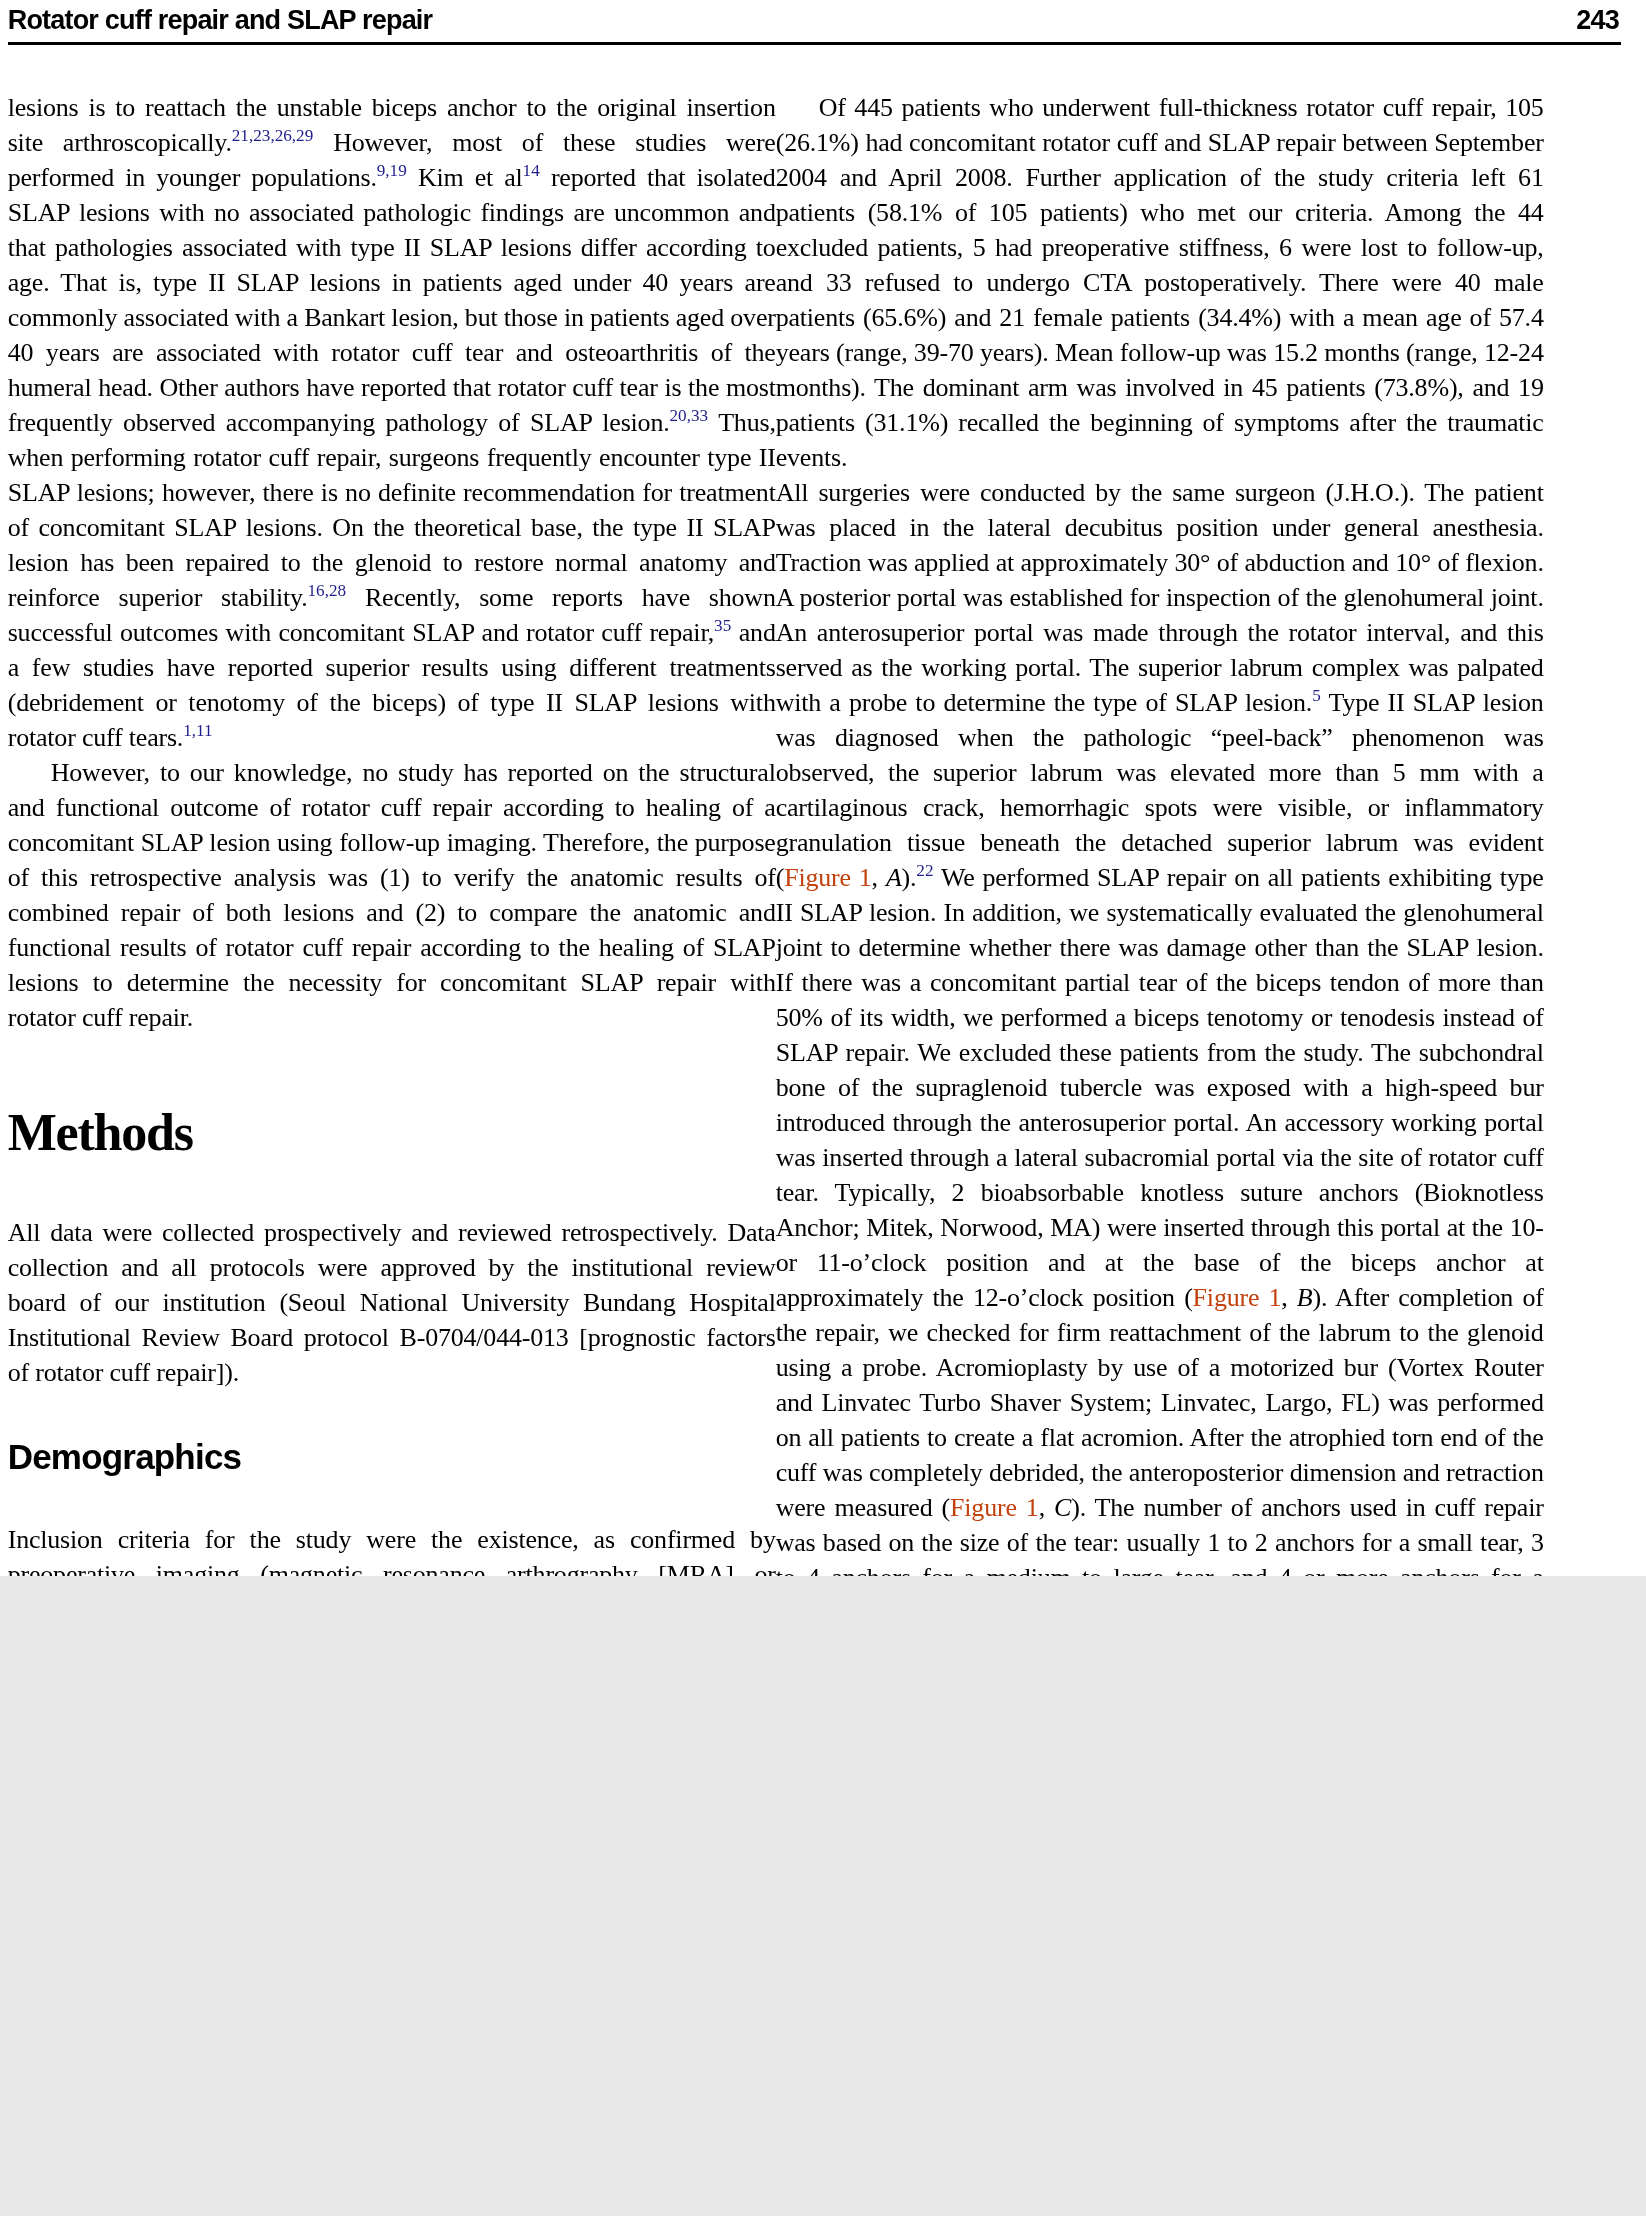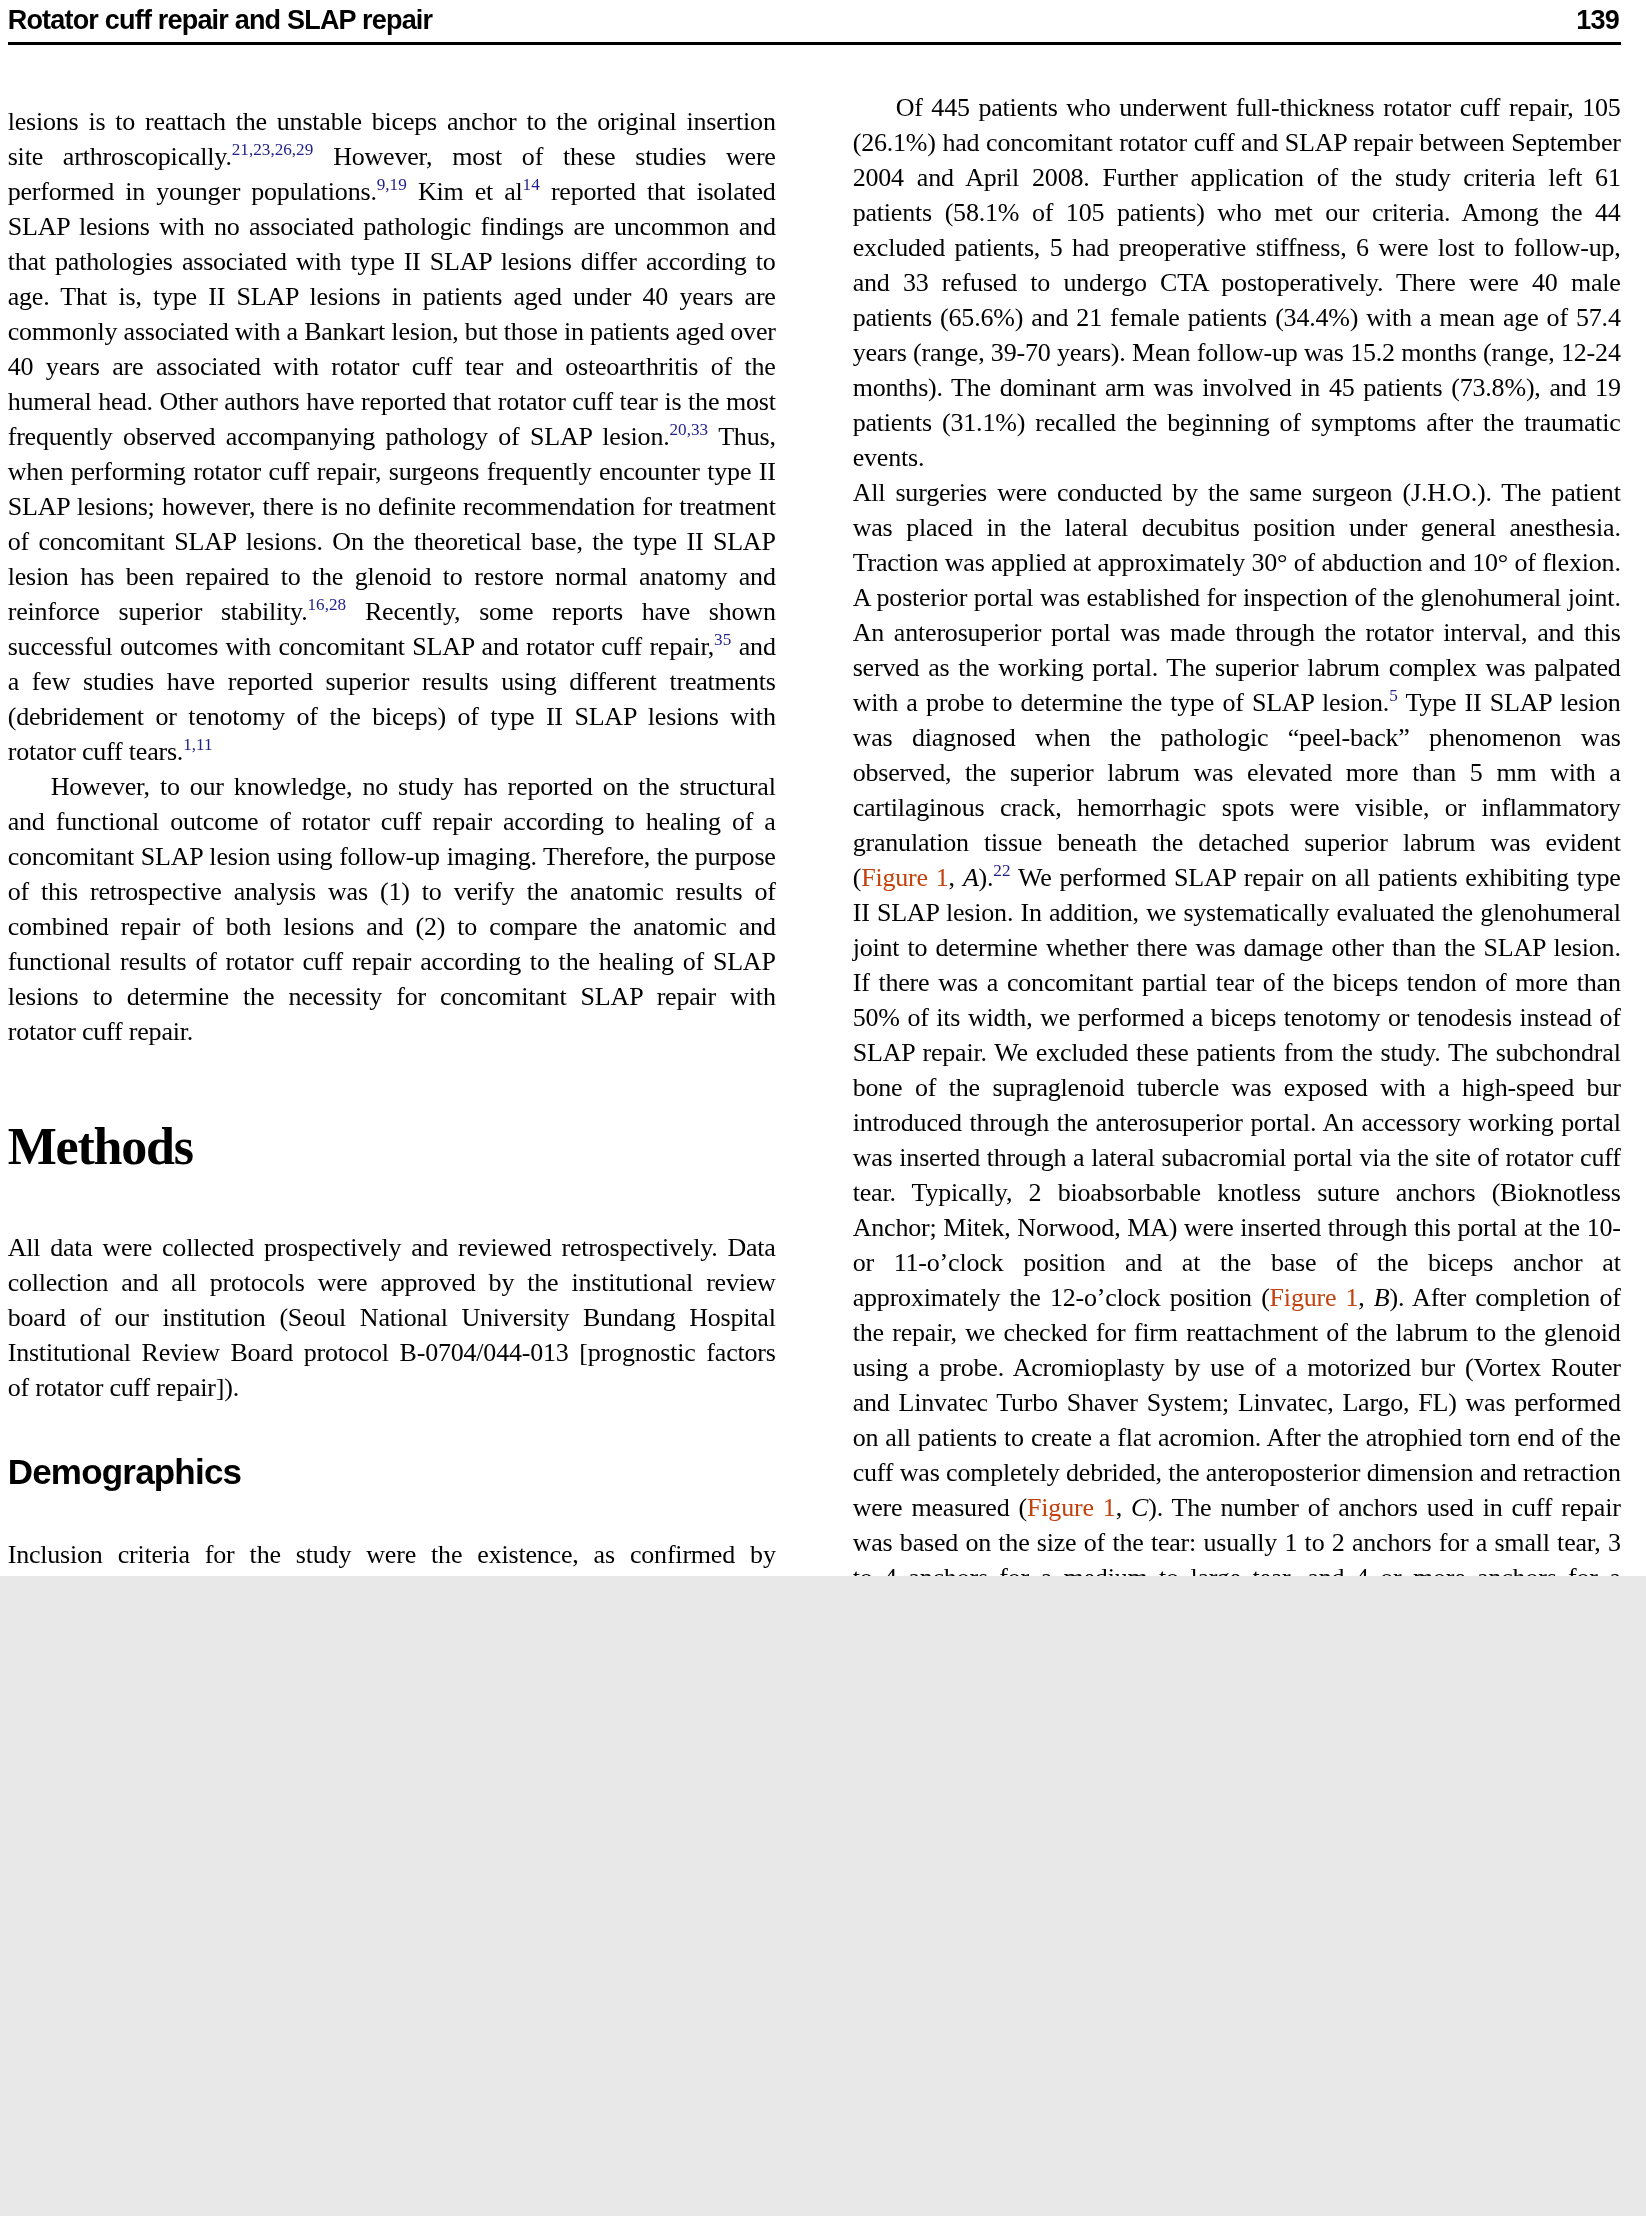--- a/index.html
+++ b/index.html
@@ -77,7 +77,7 @@
 <div class="page">
   <div class="running-head">
     <span class="htitle">Rotator cuff repair and SLAP repair</span>
-    <span class="pnum">139</span>
+    <span class="pnum">243</span>
   </div>
   <div class="head-rule"></div>
 

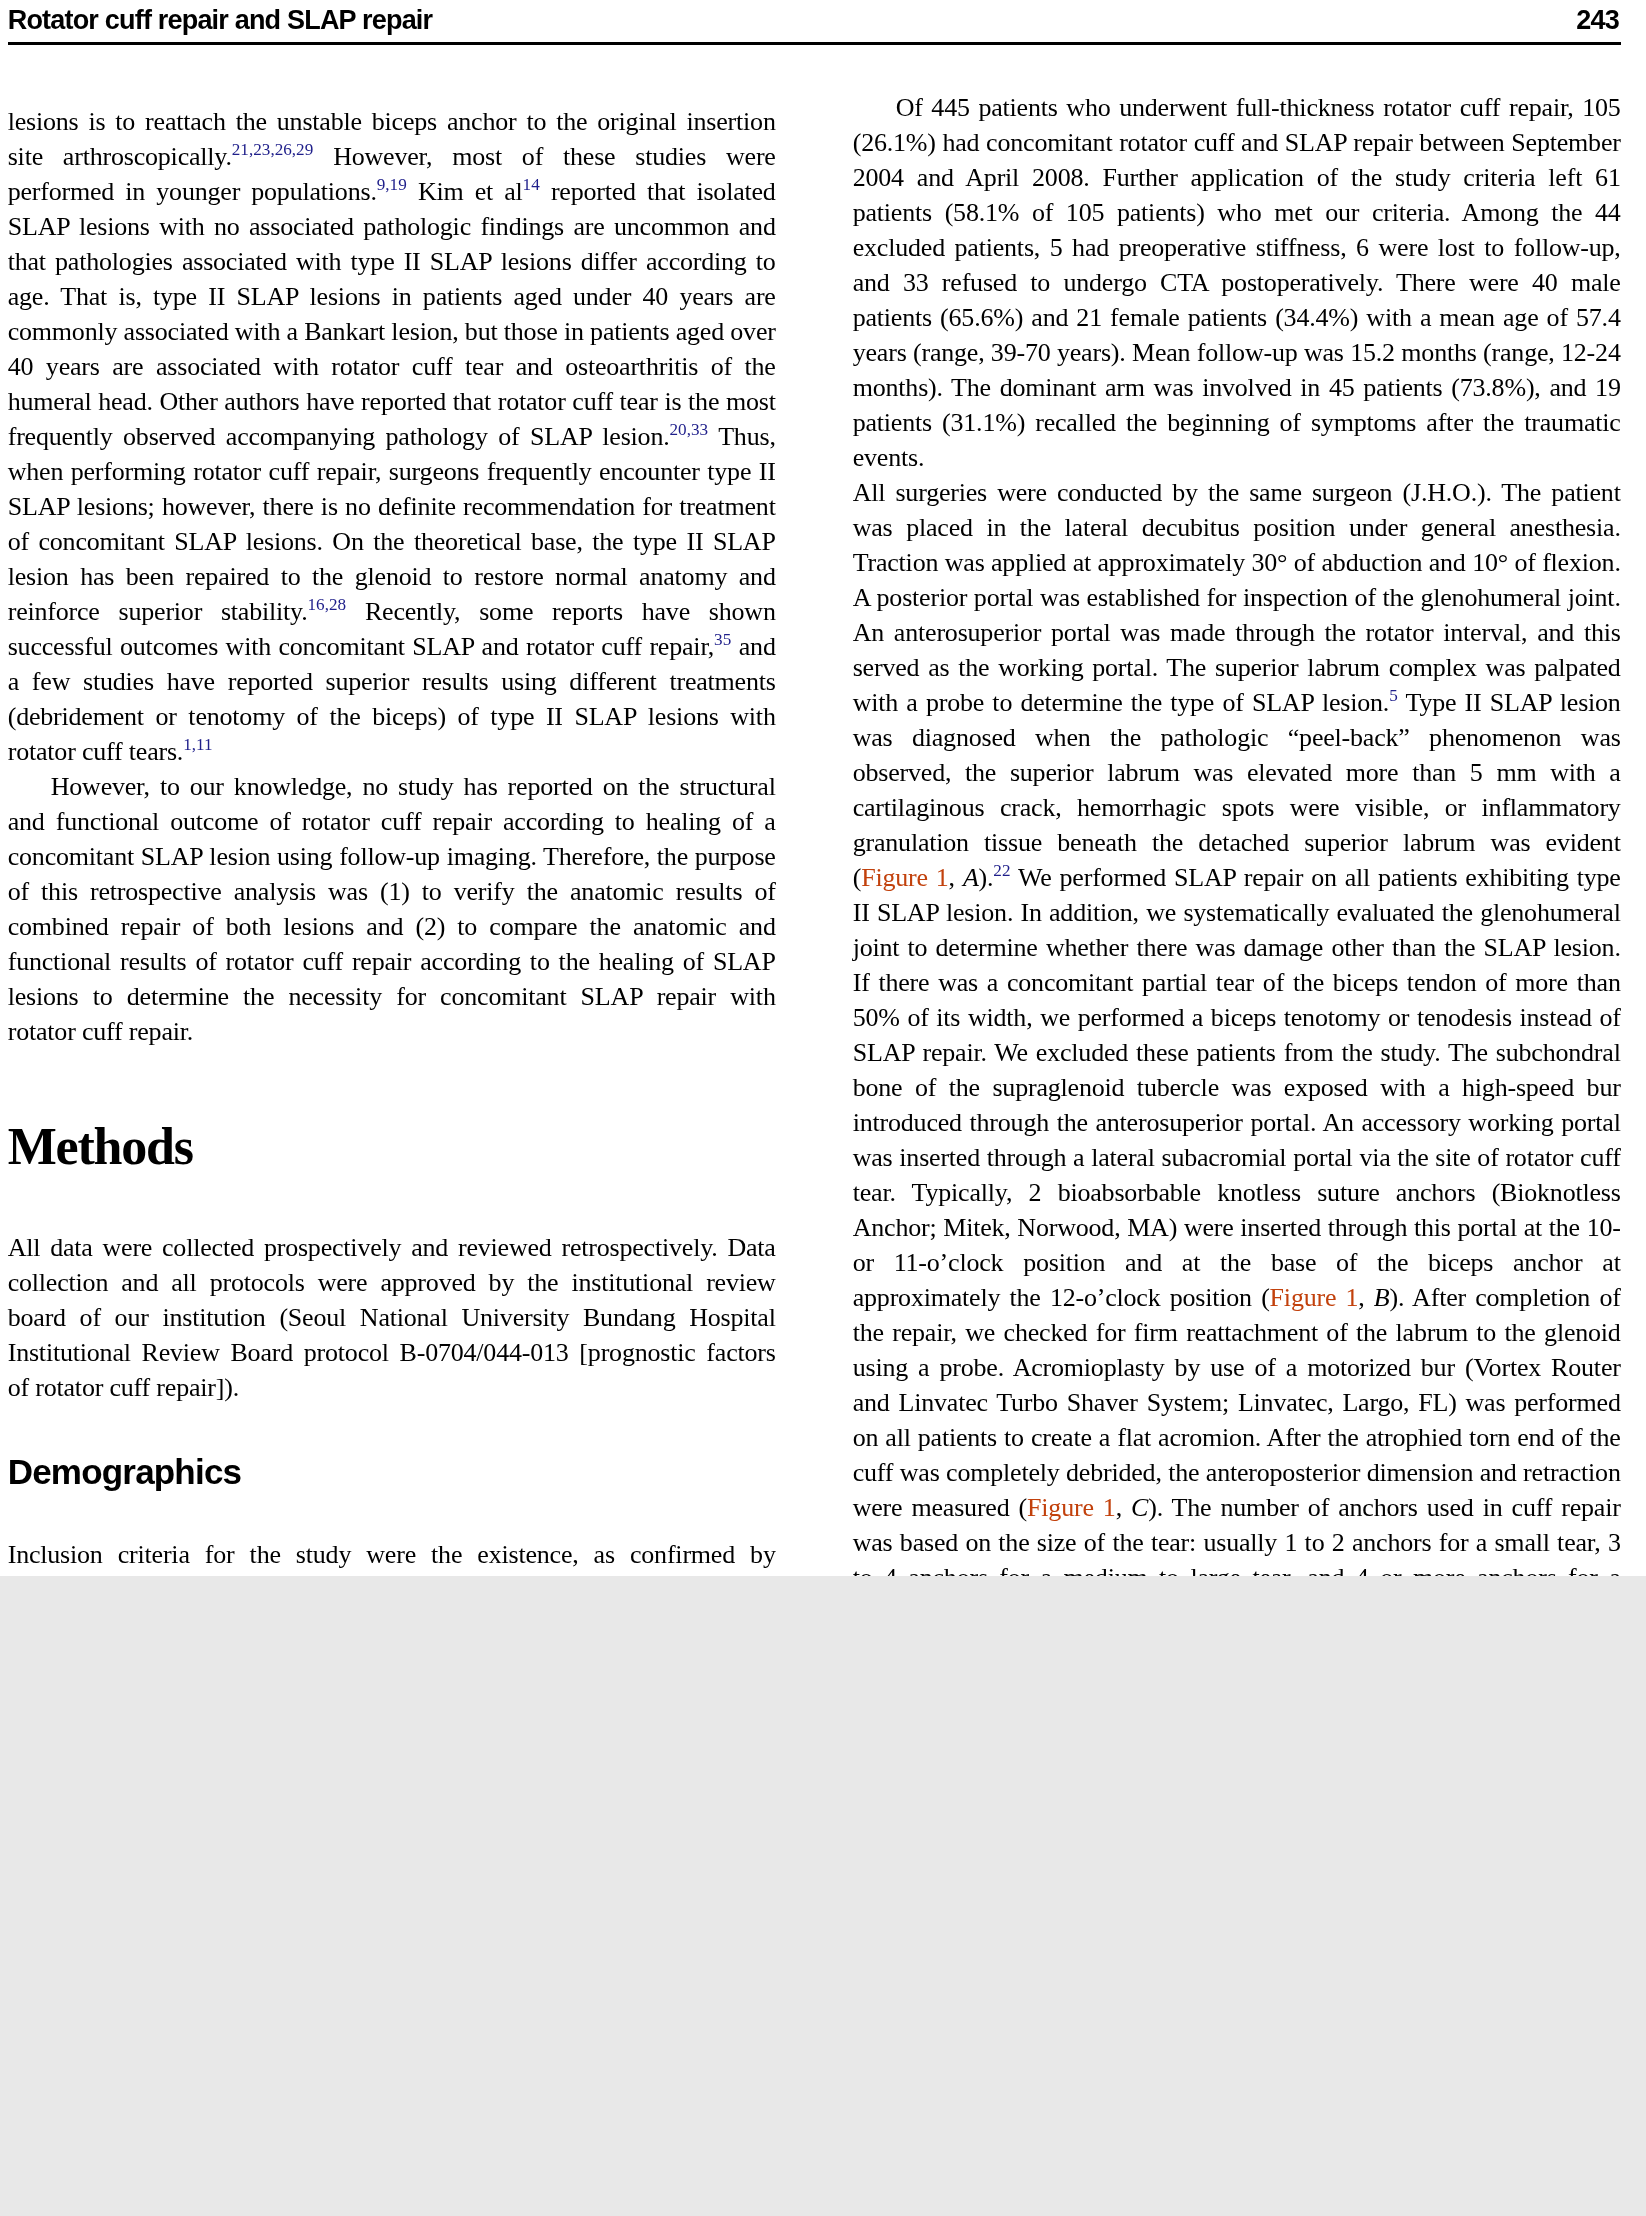--- a/index.html
+++ b/index.html
@@ -30,9 +30,7 @@
   }
   .cols {
     display:flex;
-    gap:77px;
     padding:45px 26px 0 7.7px;
-    align-items:center;
   }
   .col {
     width:768px;

